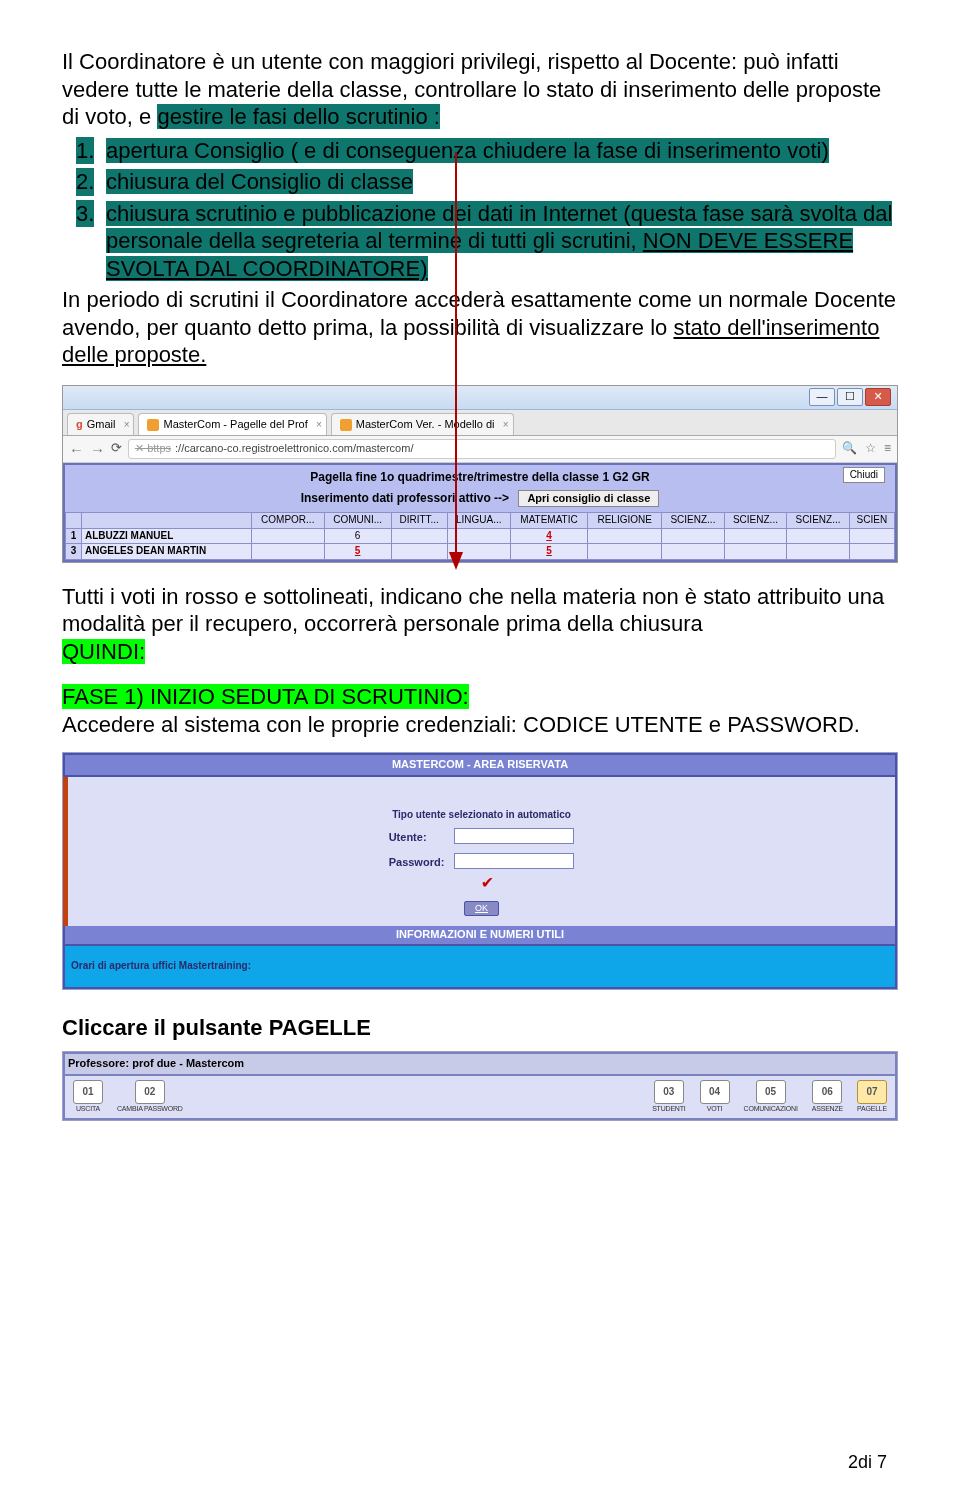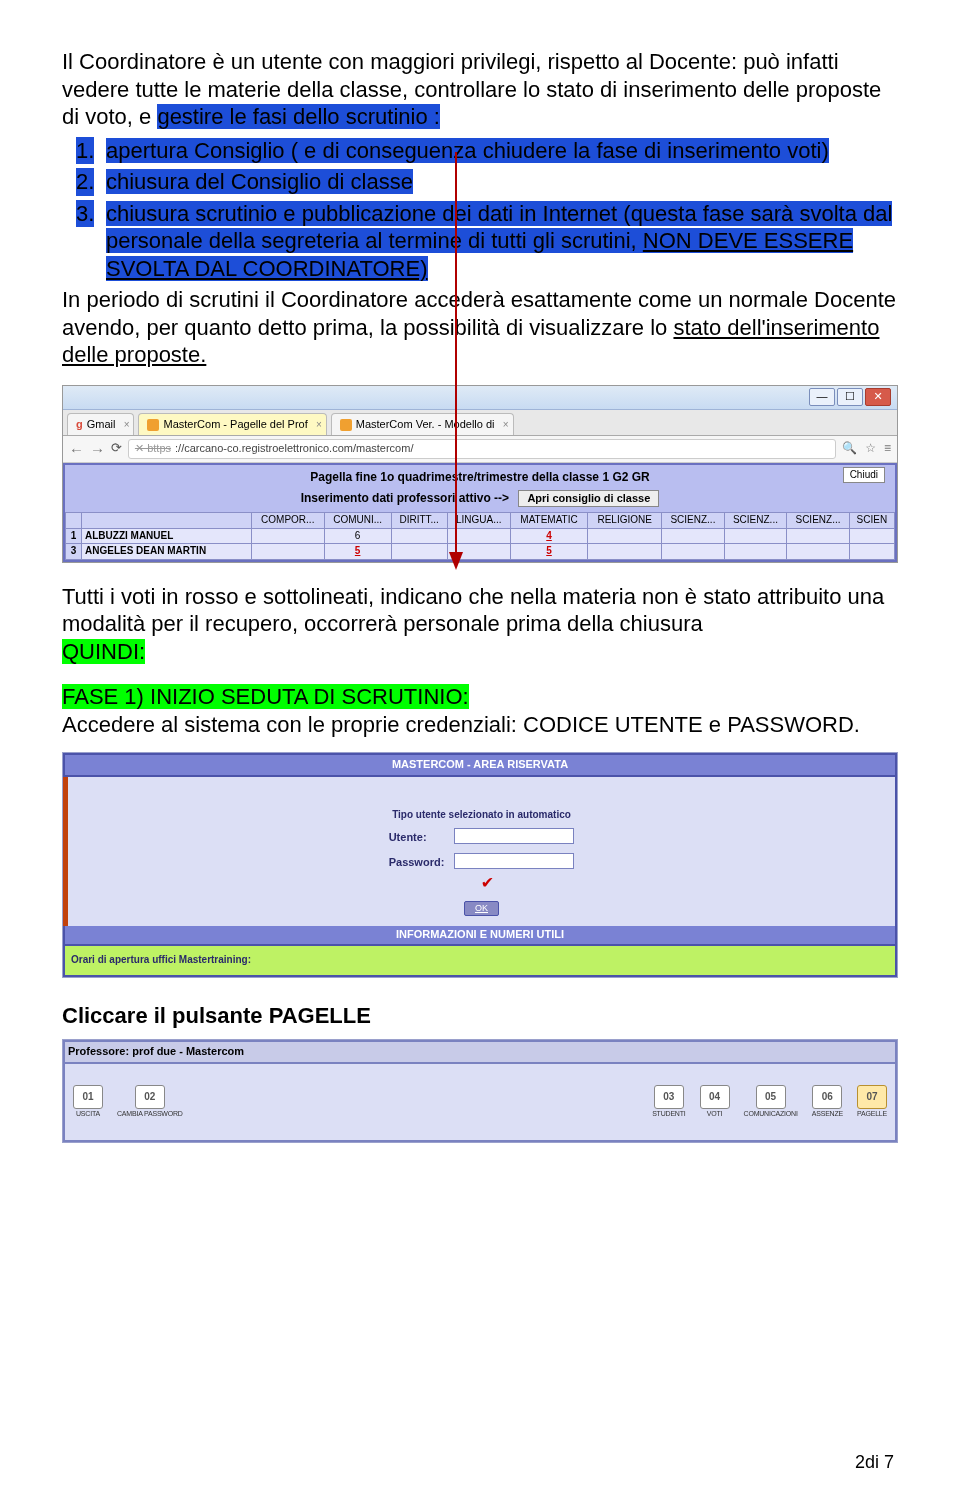--- a/index.html
+++ b/index.html
@@ -16,7 +16,7 @@
     background: #fff;
     position: relative;
   }
-  .hl { background: #1d4ed8; }
+  .hl { background: #0f766e; }
   .hl-green { background: #00ff00; }
   ol.custom { list-style:none; padding-left:44px; margin:0; }
   ol.custom li { margin:0 0 4px 0; position:relative; }

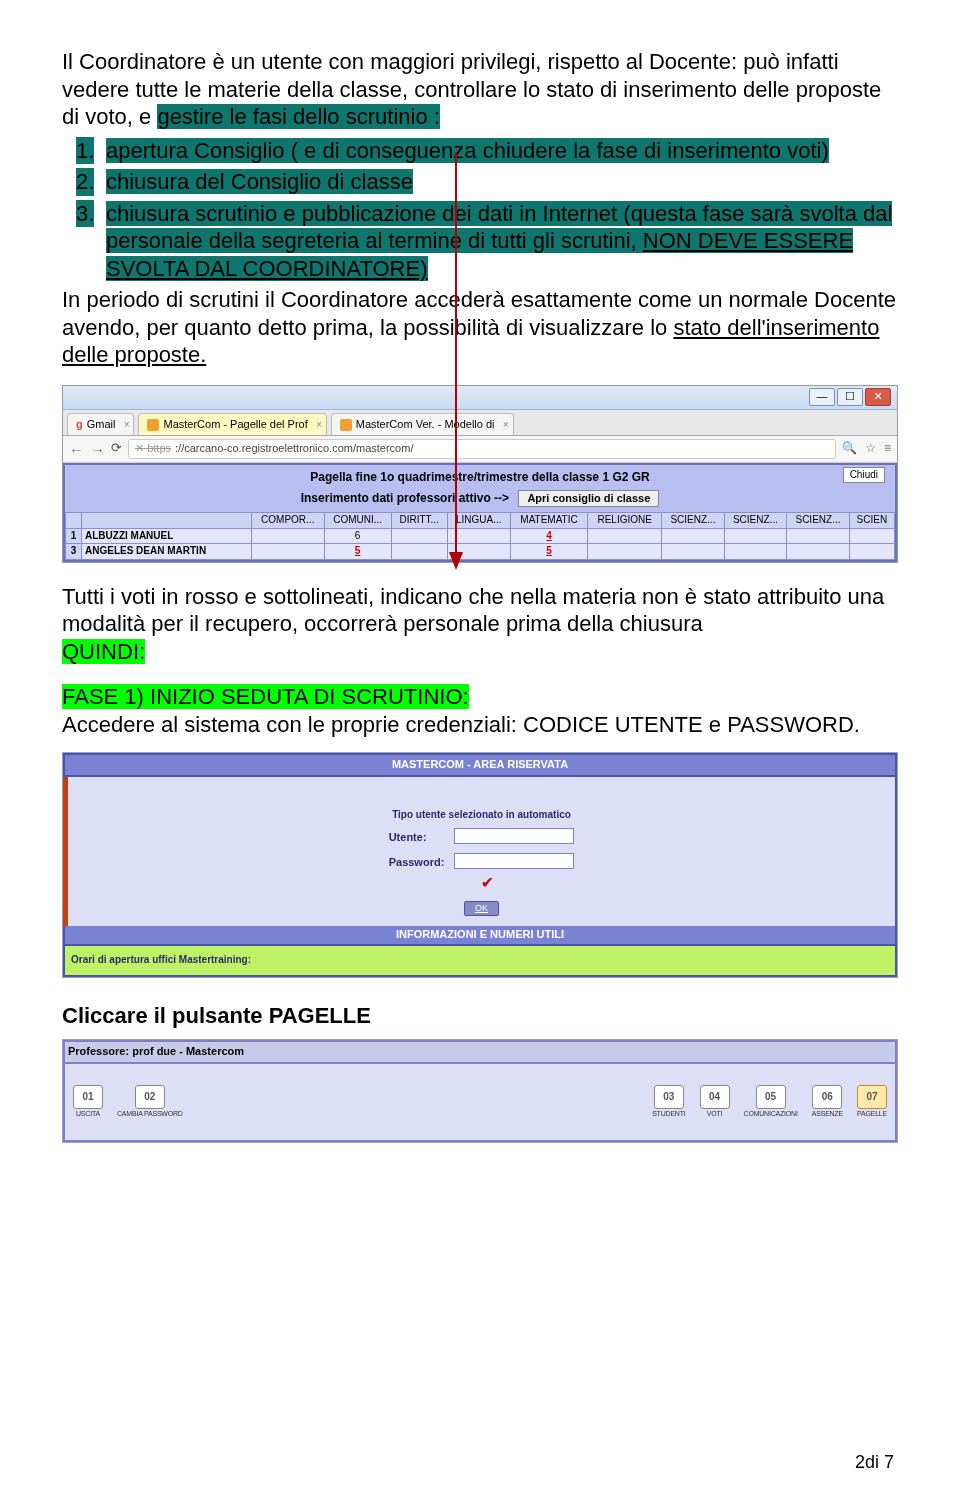--- a/index.html
+++ b/index.html
@@ -35,7 +35,7 @@
   .win-close { background:#d65a4a; color:#fff; border-color:#a83c2e;}
   .tabbar1 { display:flex; background:#e8e8e8; border-bottom:1px solid #aaa; height:26px; align-items:flex-end;}
   .chrome-tab { border:1px solid #bbb; border-bottom:none; border-radius:4px 4px 0 0; height:22px; padding:2px 18px 0 8px; margin-left:4px;font-size:11px; display:flex; align-items:center; gap:4px; background:#f5f5f5; position:relative;}
-  .chrome-tab.active{ background:#fef9c3;}
+  .chrome-tab.active{ background:#ffffff;}
   .tabclose{ position:absolute; right:4px; font-size:10px; color:#888;}
   .favG{ color:#d94a3a; font-weight:bold;}
   .favM{ width:12px; height:12px; background:#f0a030; border-radius:2px; display:inline-block;}

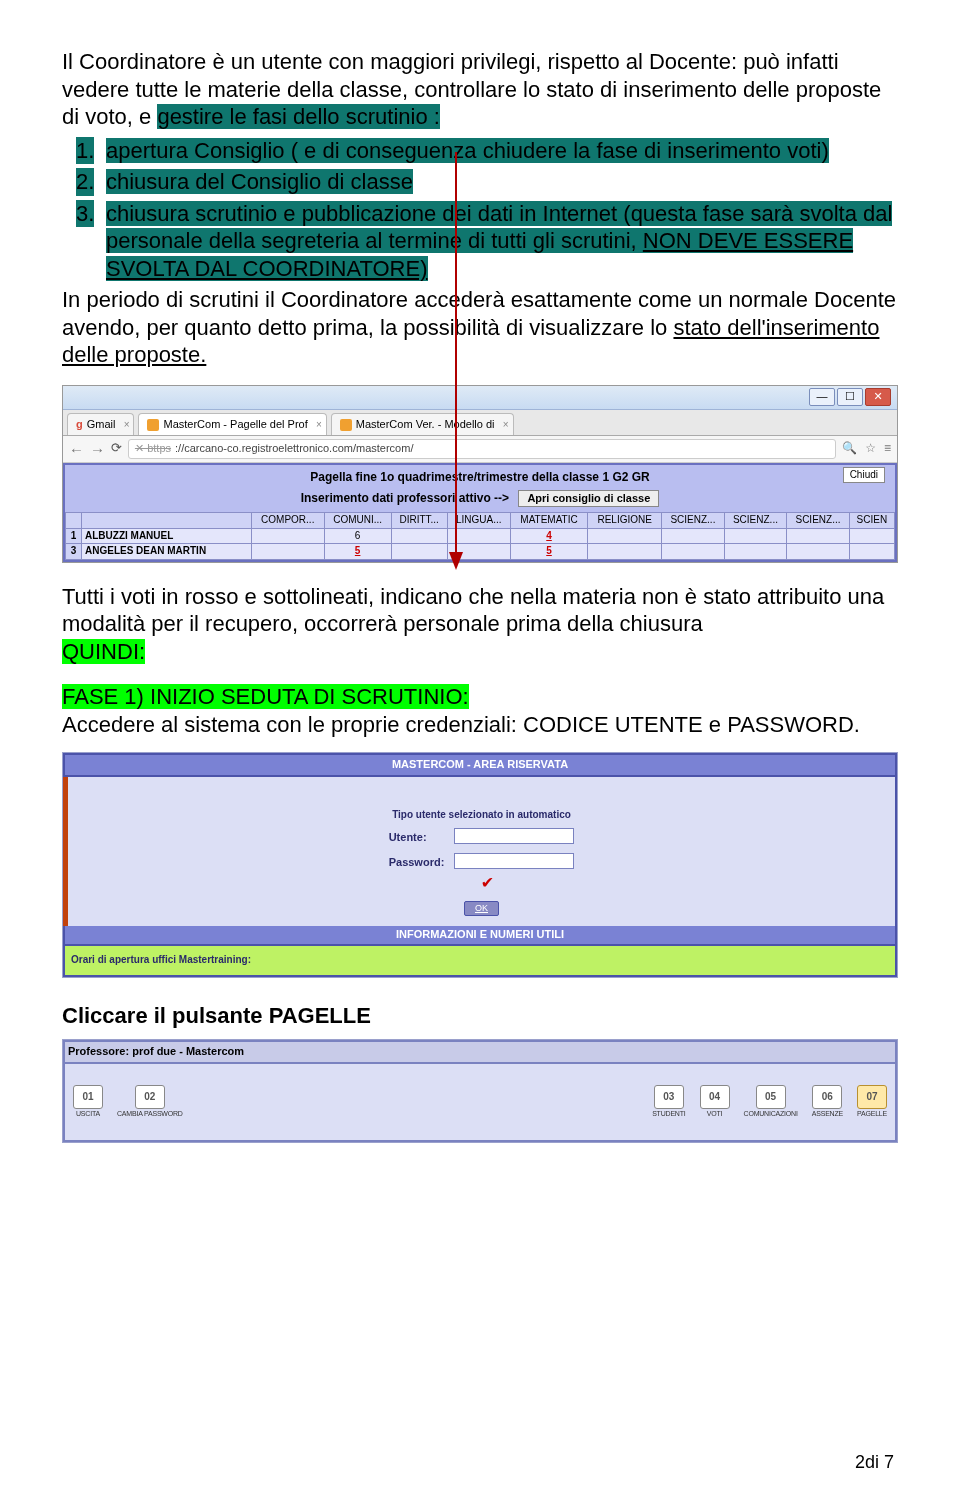--- a/index.html
+++ b/index.html
@@ -70,7 +70,7 @@
   .ok-btn{ display:inline-block; background:#888ac4; border:1px solid #4b53a9; color:#fff; font-size:9px; padding:1px 10px; border-radius:2px; position:relative;text-decoration:underline;}
   .checkred{ color:#c00; font-size:16px; position:relative; top:-8px; left:6px;}
   .mc-info{ background:#7a82d4; color:#fff; font-weight:bold; text-align:center; padding:2px; border:2px solid #4b53a9; border-top:none;}
-  .mc-info2{ background:#bef264; color:#2a2a6a; font-weight:bold; padding:8px 6px; border:2px solid #4b53a9; border-top:none; font-size:10px;}
+  .mc-info2{ background:#0ea5e9; color:#2a2a6a; font-weight:bold; padding:14px 6px; border:2px solid #4b53a9; border-top:none; font-size:10px;}
 
   
   .shot3{ border:1px solid #9aa0cc; font-family: Tahoma, Arial, sans-serif; font-size:11px; margin-top:10px;}

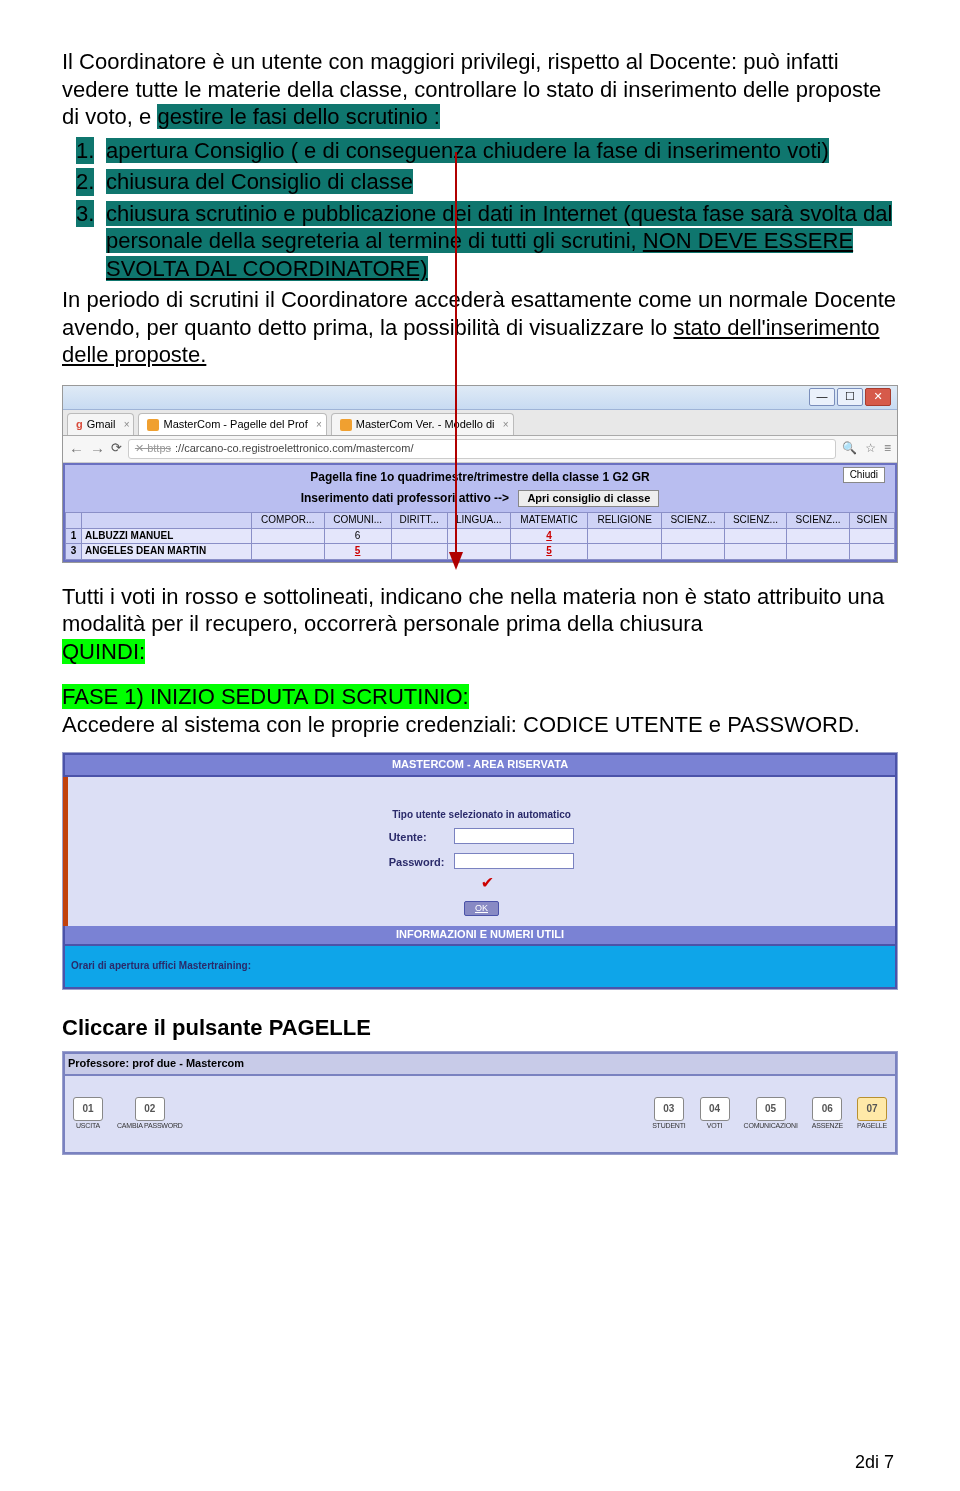--- a/index.html
+++ b/index.html
@@ -75,7 +75,7 @@
   
   .shot3{ border:1px solid #9aa0cc; font-family: Tahoma, Arial, sans-serif; font-size:11px; margin-top:10px;}
   .s3-head{ background:#c8cbe8; font-weight:bold; padding:3px; border:2px solid #7a82c0;}
-  .s3-toolbar{ background:#dcdff5; display:flex; gap:14px; align-items:flex-end; padding:21px 8px; border:2px solid #7a82c0; border-top:none;}
+  .s3-toolbar{ background:#dcdff5; display:flex; gap:14px; align-items:flex-end; padding:4px 8px; border:2px solid #7a82c0; border-top:none;}
   .tool{ display:flex; flex-direction:column; align-items:center; font-size:7px; color:#333; gap:1px;}
   .tool .tico{ width:30px; height:24px; border:1px solid #888; border-radius:3px; background:#fff; display:flex; align-items:center; justify-content:center; font-size:10px; color:#555; font-weight:bold;}
   .tool .tlbl{ font-size:7px; letter-spacing:-0.2px; white-space:nowrap;}

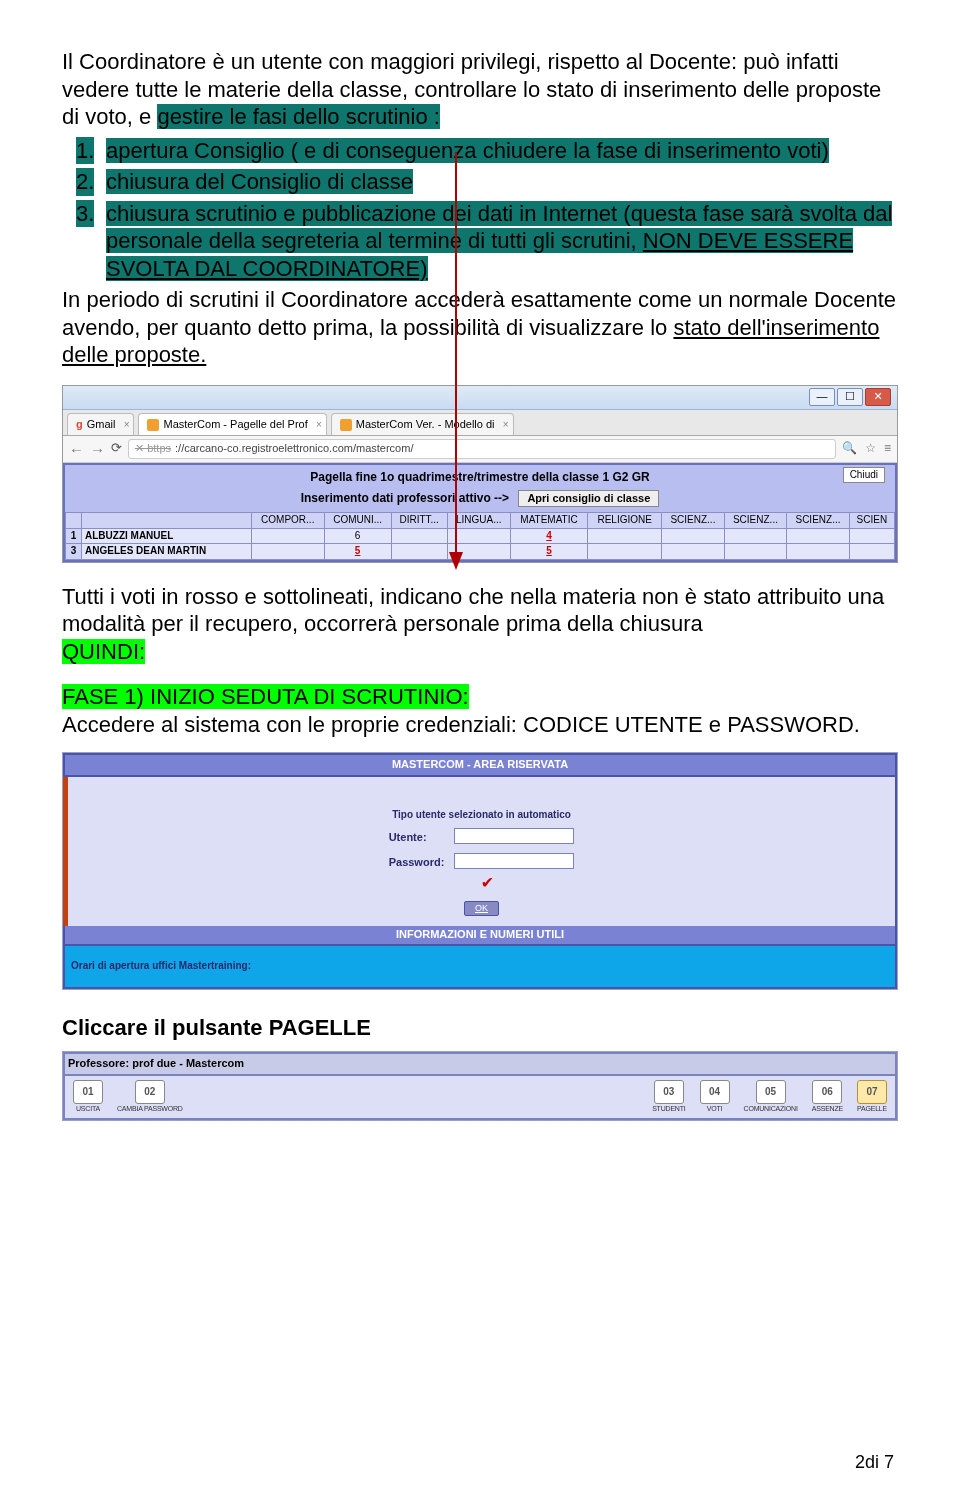--- a/index.html
+++ b/index.html
@@ -81,7 +81,7 @@
   .tool .tlbl{ font-size:7px; letter-spacing:-0.2px; white-space:nowrap;}
   .tico.sel{ background: #ffe9a8; border-color:#b89030;}
 
-  .page-num{ position:absolute; bottom:18px; right:66px; font-size:18px;}
+  .page-num{ position:absolute; bottom:18px; right:73px; font-size:18px;}
   .arrow-svg{ position:absolute; pointer-events:none; z-index:5;}
 </style>
 </head>

